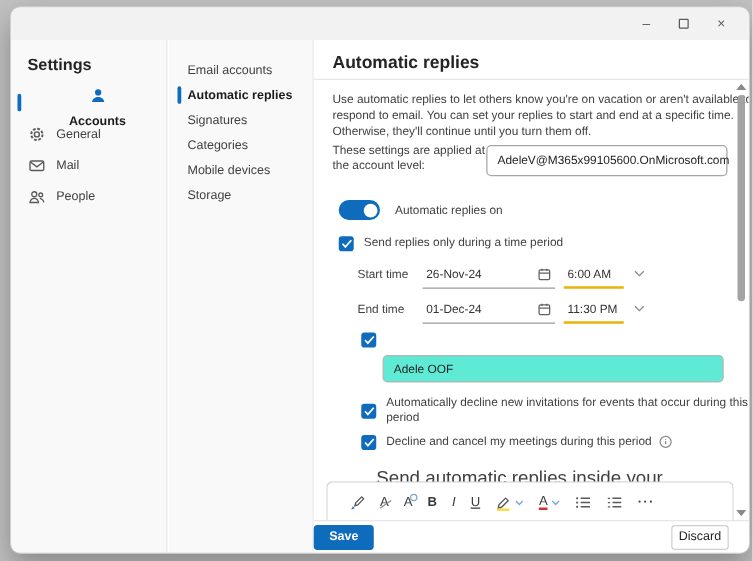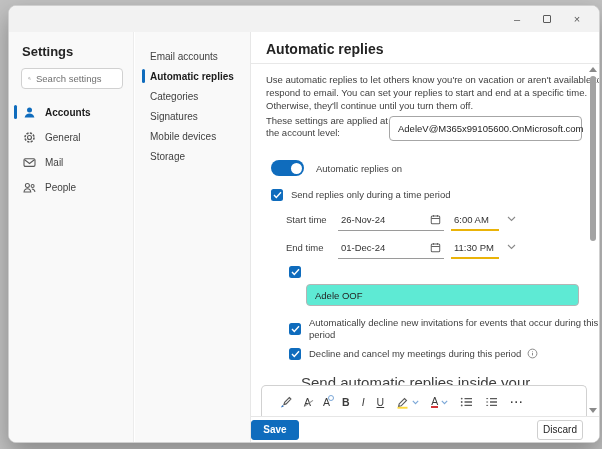--- a/index.html
+++ b/index.html
@@ -137,13 +137,6 @@
       <aside class="sidebar">
         <div class="app-title">Settings</div>
 
-        <div class="searchbox">
-          <svg class="" width="11" height="11" viewBox="0 0 11 11">
-            <circle cx="4.6" cy="4.6" r="3.1" fill="none" stroke="#616161" stroke-width="1.1"></circle>
-            <path d="M7 7l3 3" stroke="#616161" stroke-width="1.1"></path>
-          </svg>
-          <input type="text" placeholder="Search settings" style="">
-        </div>
 
         <div class="navlist">
           <div class="nav-item selected">

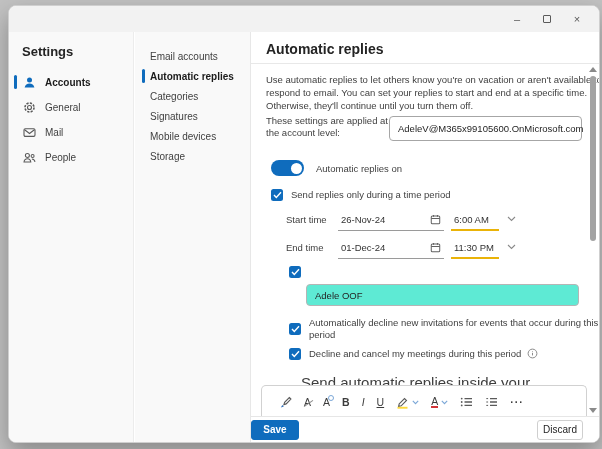--- a/index.html
+++ b/index.html
@@ -30,7 +30,7 @@
   .navlist { margin-top:11px; }
   .nav-item { position:relative; height:25px; display:flex; align-items:center; gap:9px; padding-left:14px;
     font-size:10px; color:#3f3f3f; cursor:default; }
-  .nav-item.selected { font-weight:700; color:#1b1b1b; }
+  .nav-item.selected { font-weight:700; color:#1b1b1b;flex-direction:column; }
   .sel-bar { position:absolute; left:5px; top:5px; width:3px; height:14px; border-radius:2px; background:#0f6cbd; }
   .icon13 { width:13px; height:13px; flex:0 0 13px; }
 

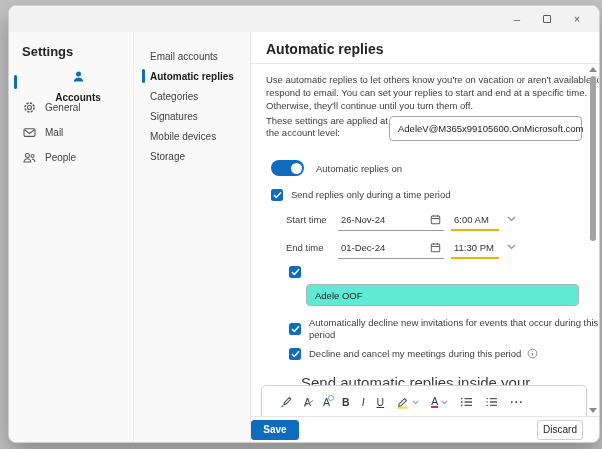--- a/index.html
+++ b/index.html
@@ -182,10 +182,10 @@
           <span>Automatic replies</span>
         </div>
         <div class="subnav-item">
+            <span>Signatures</span>
+          </div>
+        <div class="subnav-item">
             <span>Categories</span>
-          </div>
-        <div class="subnav-item">
-            <span>Signatures</span>
           </div>
         <div class="subnav-item">
             <span>Mobile devices</span>

